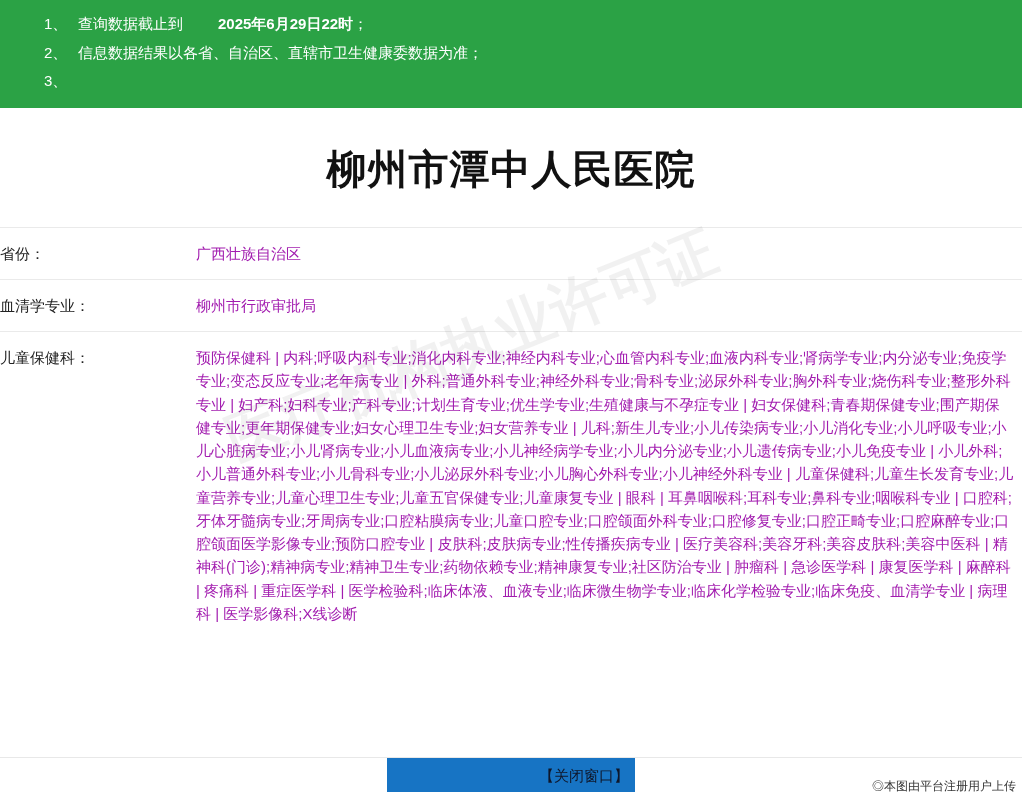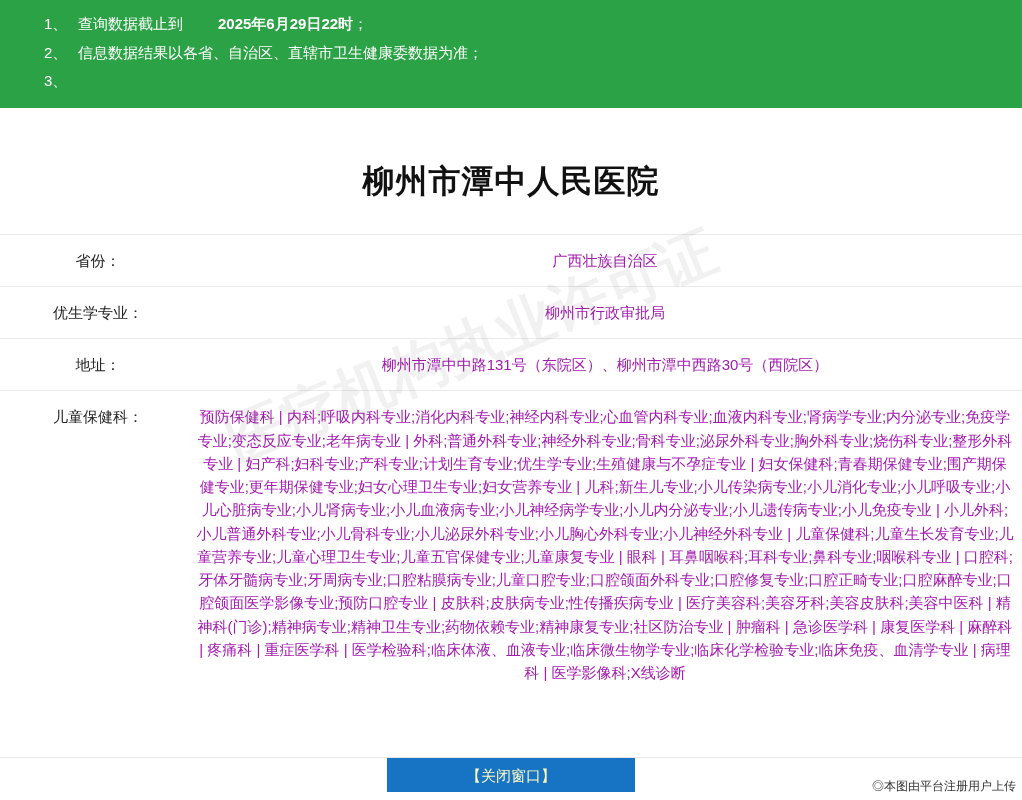--- a/index.html
+++ b/index.html
@@ -50,11 +50,10 @@
     padding: 34px 0 30px 0;
   }
   .hospital-title {
-    font-size: 32px;
+    font-size: 40px;
     font-weight: bold;
     color: #111;
     letter-spacing: 1px;
-    margin-top: 18px;
   }
 
   

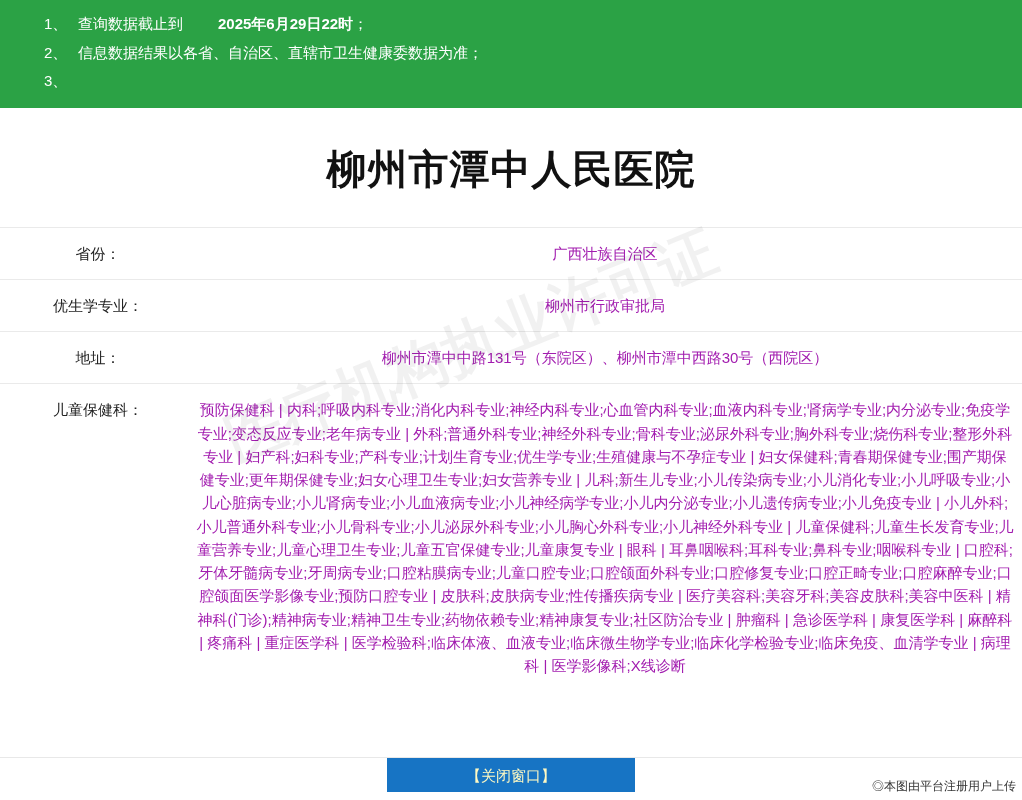--- a/index.html
+++ b/index.html
@@ -61,7 +61,6 @@
     width: 100%;
     border-collapse: collapse;
     table-layout: fixed;
-    text-align: center;
   }
   .info-table tr {
     border-top: 1px solid #eaeaea;

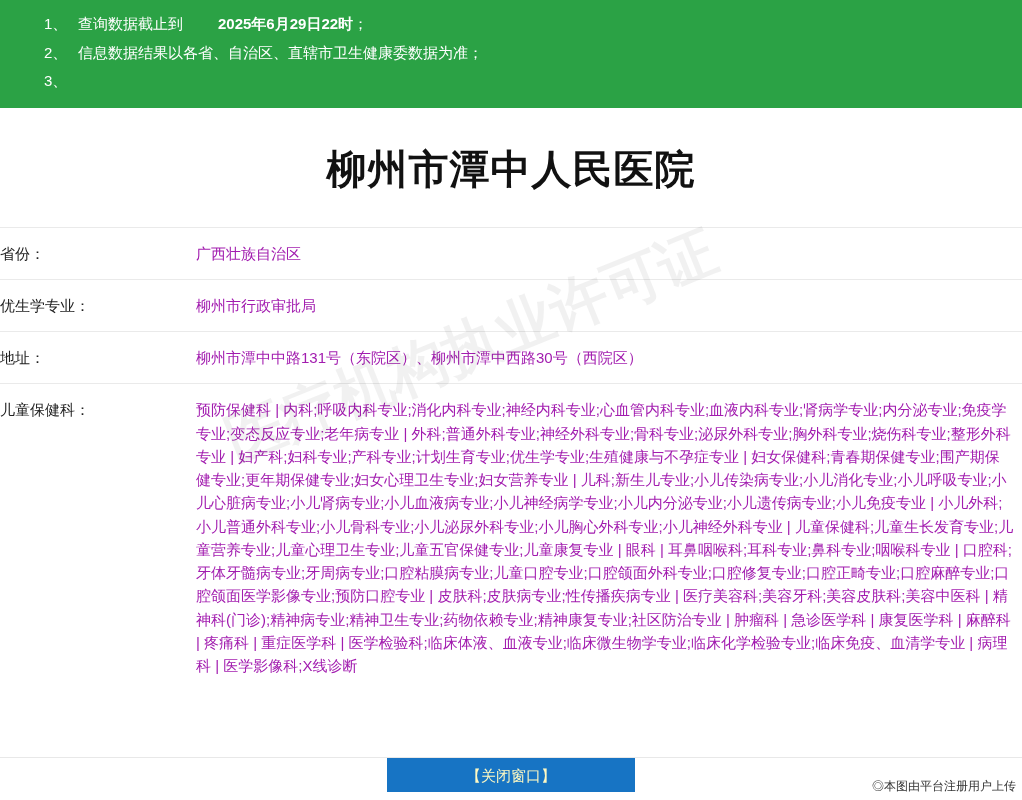--- a/index.html
+++ b/index.html
@@ -170,7 +170,7 @@
       <td class="value">广西壮族自治区</td>
     </tr>
     <tr>
-      <td class="label">优生学专业：</td>
+      <td class="label">血清学专业：</td>
       <td class="value">柳州市行政审批局</td>
     </tr>
     <tr>

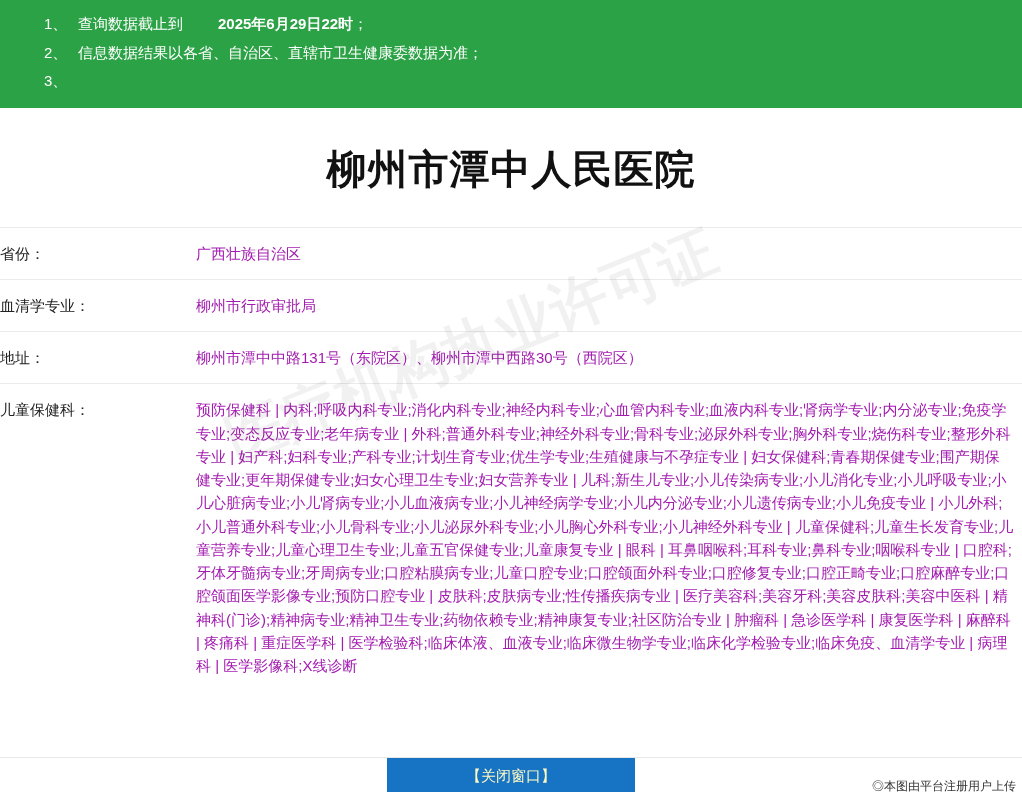--- a/index.html
+++ b/index.html
@@ -174,10 +174,6 @@
       <td class="value">柳州市行政审批局</td>
     </tr>
     <tr>
-      <td class="label">地址：</td>
-      <td class="value">柳州市潭中中路131号（东院区）、柳州市潭中西路30号（西院区）</td>
-    </tr>
-    <tr>
       <td class="label">儿童保健科：</td>
       <td class="value dept-value">预防保健科 | 内科;呼吸内科专业;消化内科专业;神经内科专业;心血管内科专业;血液内科专业;肾病学专业;内分泌专业;免疫学专业;变态反应专业;老年病专业 | 外科;普通外科专业;神经外科专业;骨科专业;泌尿外科专业;胸外科专业;烧伤科专业;整形外科专业 | 妇产科;妇科专业;产科专业;计划生育专业;优生学专业;生殖健康与不孕症专业 | 妇女保健科;青春期保健专业;围产期保健专业;更年期保健专业;妇女心理卫生专业;妇女营养专业 | 儿科;新生儿专业;小儿传染病专业;小儿消化专业;小儿呼吸专业;小儿心脏病专业;小儿肾病专业;小儿血液病专业;小儿神经病学专业;小儿内分泌专业;小儿遗传病专业;小儿免疫专业 | 小儿外科;小儿普通外科专业;小儿骨科专业;小儿泌尿外科专业;小儿胸心外科专业;小儿神经外科专业 | 儿童保健科;儿童生长发育专业;儿童营养专业;儿童心理卫生专业;儿童五官保健专业;儿童康复专业 | 眼科 | 耳鼻咽喉科;耳科专业;鼻科专业;咽喉科专业 | 口腔科;牙体牙髓病专业;牙周病专业;口腔粘膜病专业;儿童口腔专业;口腔颌面外科专业;口腔修复专业;口腔正畸专业;口腔麻醉专业;口腔颌面医学影像专业;预防口腔专业 | 皮肤科;皮肤病专业;性传播疾病专业 | 医疗美容科;美容牙科;美容皮肤科;美容中医科 | 精神科(门诊);精神病专业;精神卫生专业;药物依赖专业;精神康复专业;社区防治专业 | 肿瘤科 | 急诊医学科 | 康复医学科 | 麻醉科 | 疼痛科 | 重症医学科 | 医学检验科;临床体液、血液专业;临床微生物学专业;临床化学检验专业;临床免疫、血清学专业 | 病理科 | 医学影像科;X线诊断</td>
     </tr>

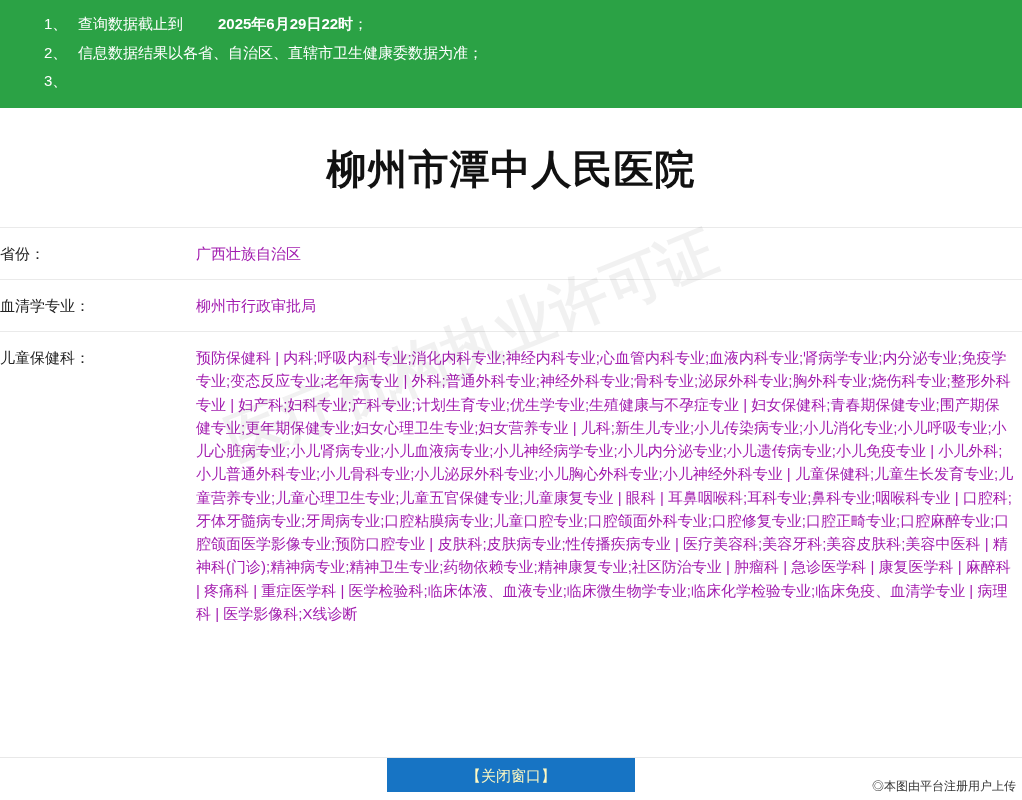--- a/index.html
+++ b/index.html
@@ -118,9 +118,9 @@
     width: 248px;
     height: 34px;
     line-height: 34px;
-    text-align: center;
+    text-align: right;
     background: #1774c4;
-    color: #fef9c3;
+    color: #0f172a;
     font-size: 15px;
     border: none;
     cursor: pointer;

